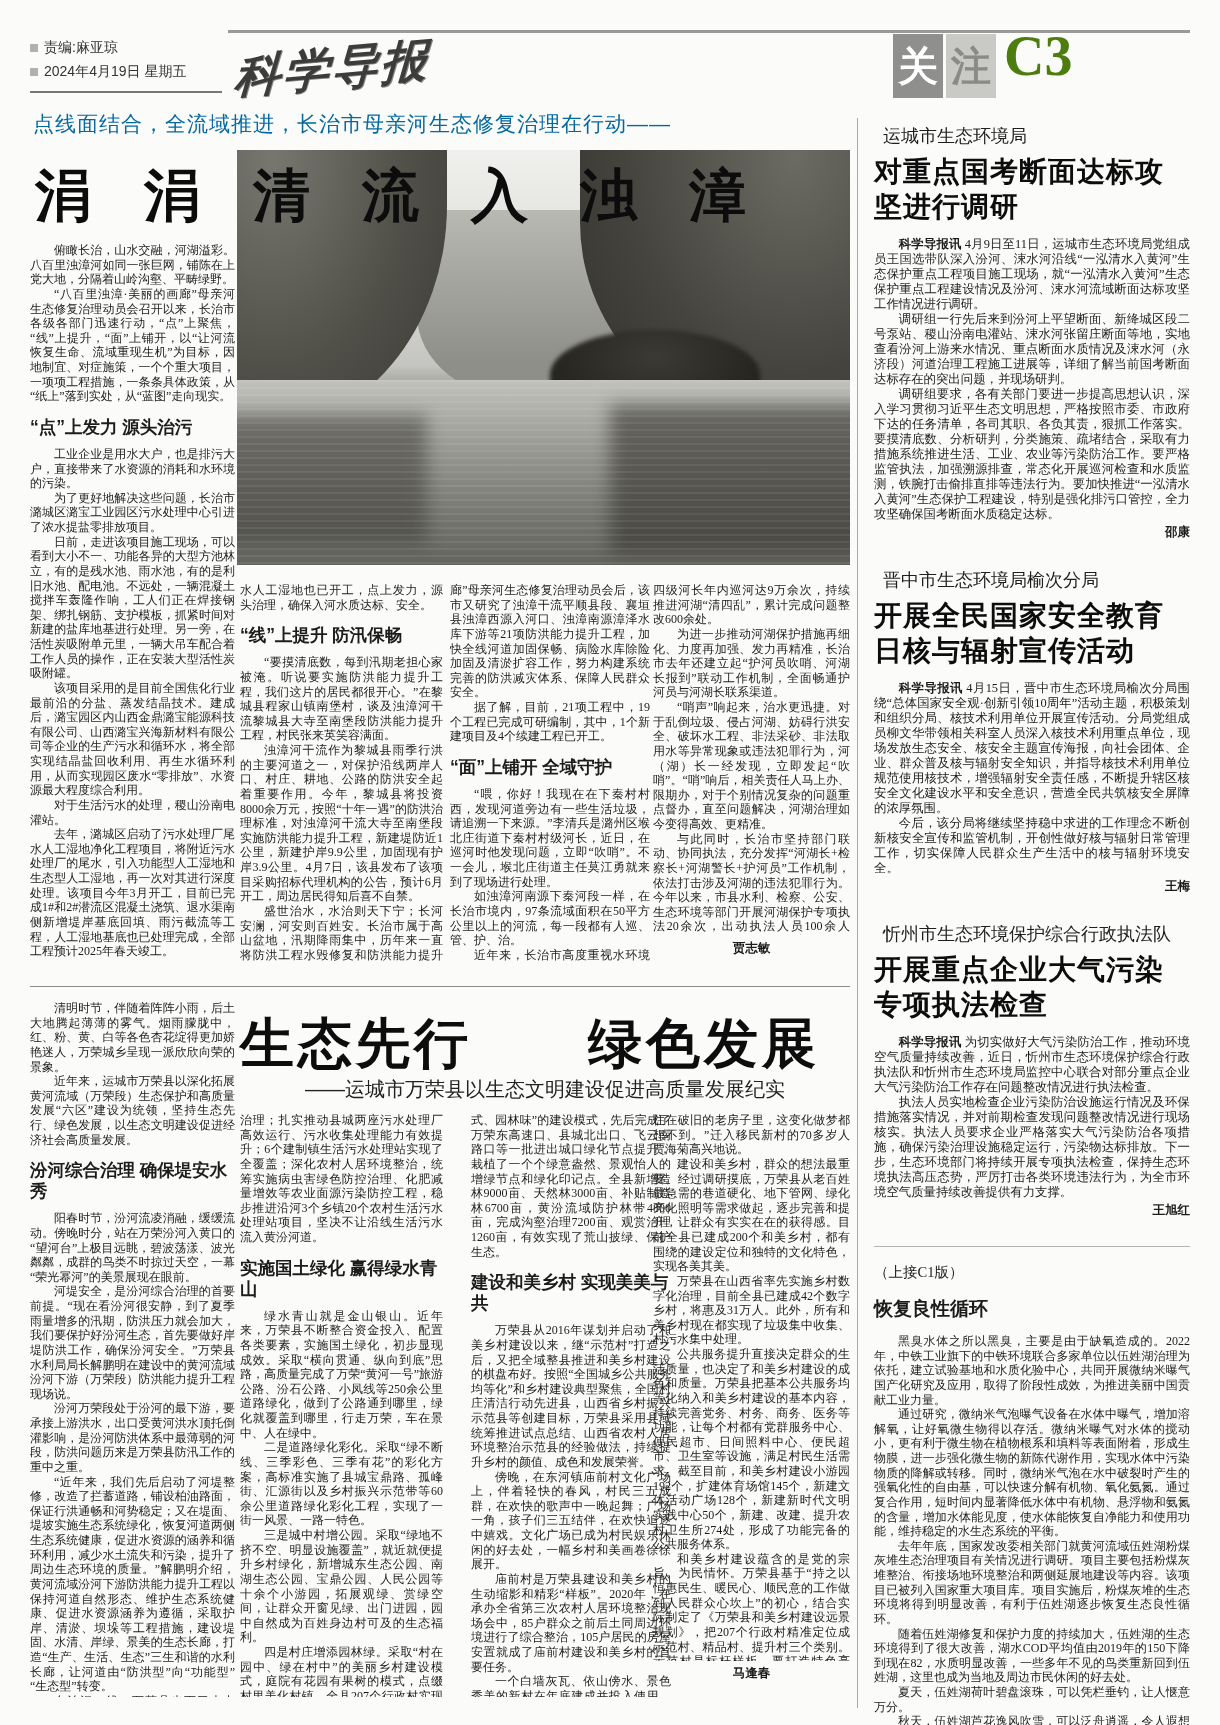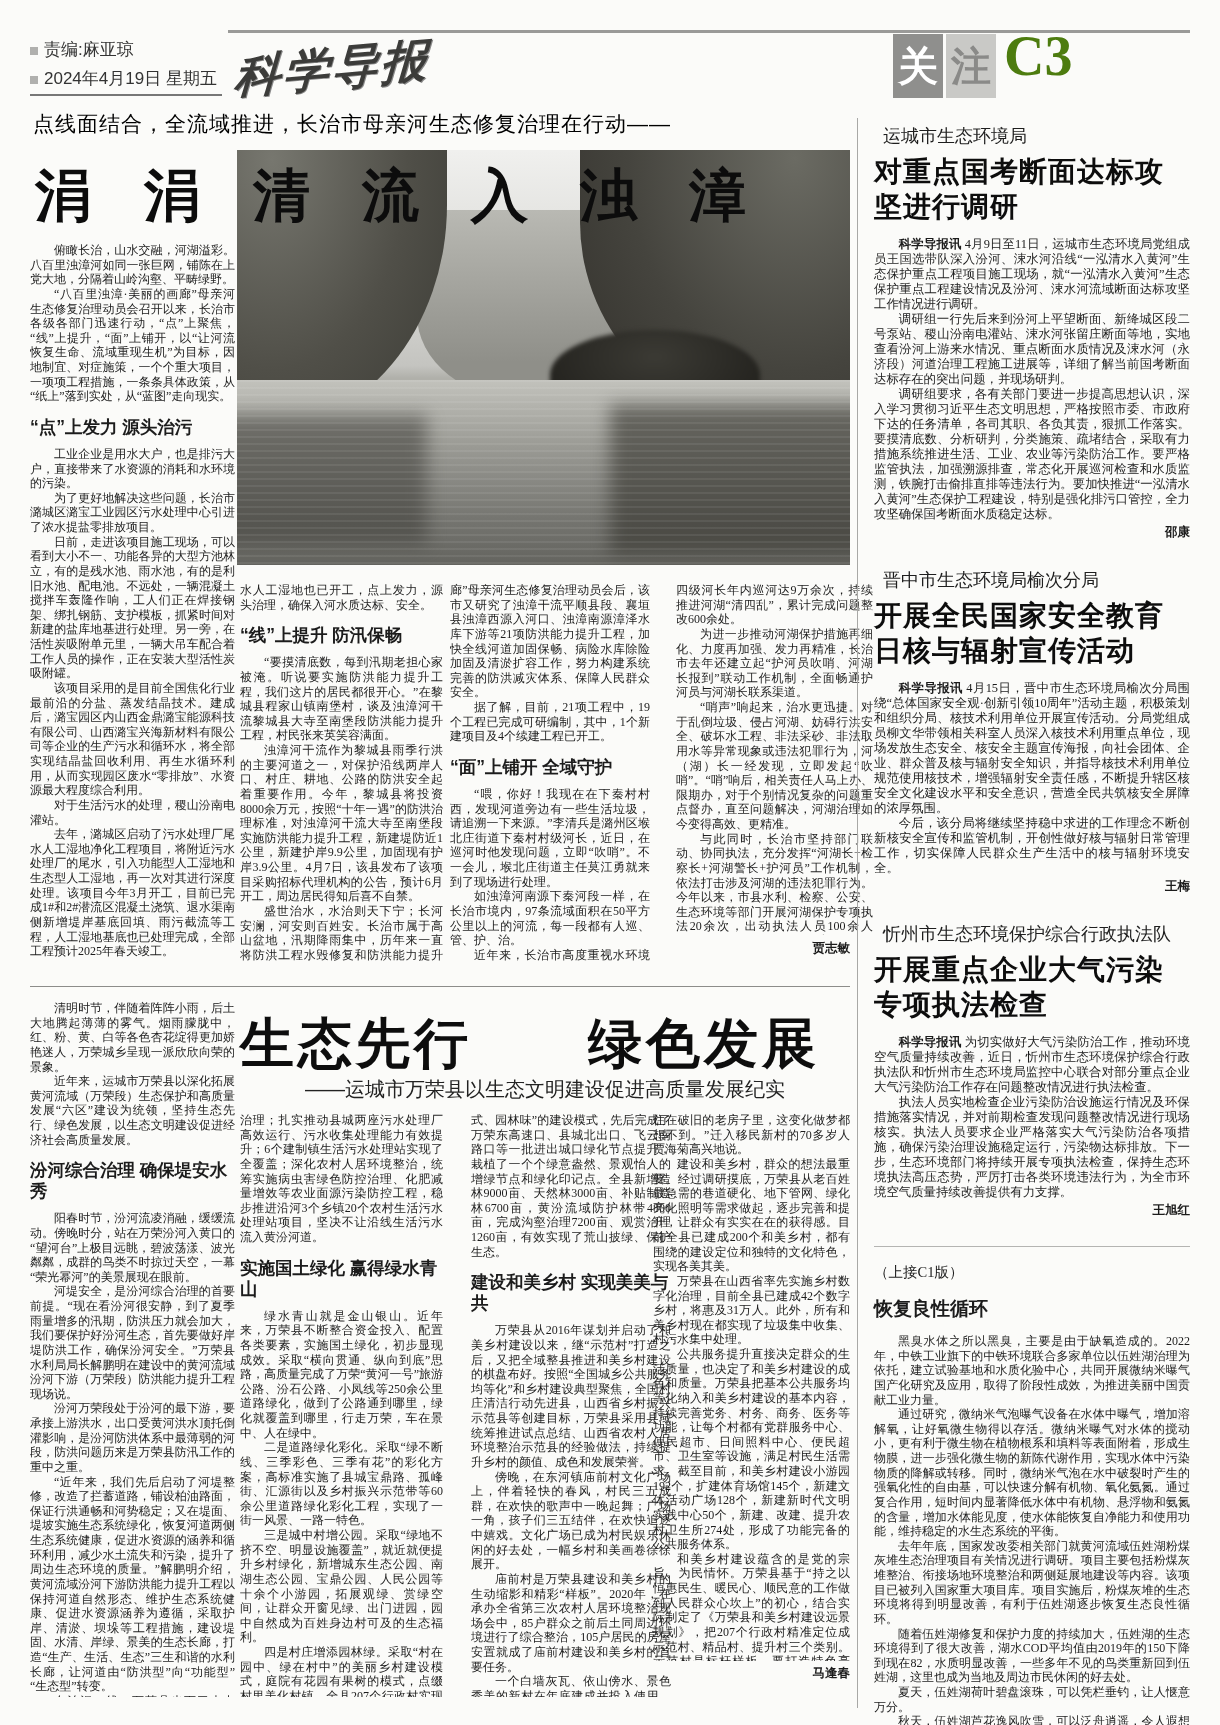--- a/index.html
+++ b/index.html
@@ -8,7 +8,7 @@
   
   .top-rule{position:absolute;left:228px;top:30px;width:962px;height:3px;background:#9a9a98;}
   .ed-block{position:absolute;left:30px;top:36px;width:192px;font-family:"Liberation Sans",sans-serif;
-            font-size:17px;color:#333;border-bottom:2px solid #777;line-height:1.7;}
+            font-size:14px;color:#333;border-bottom:2px solid #777;padding-bottom:7px;line-height:1.7;}
   .sq{display:inline-block;width:8px;height:8px;background:#b0b0ae;margin-right:6px;}
   .masthead{position:absolute;left:234px;top:38px;font-family:"DejaVu Serif",serif;font-style:italic;
             font-weight:bold;font-size:46px;color:#3c3c3a;transform:rotate(-5deg) skewX(-8deg);

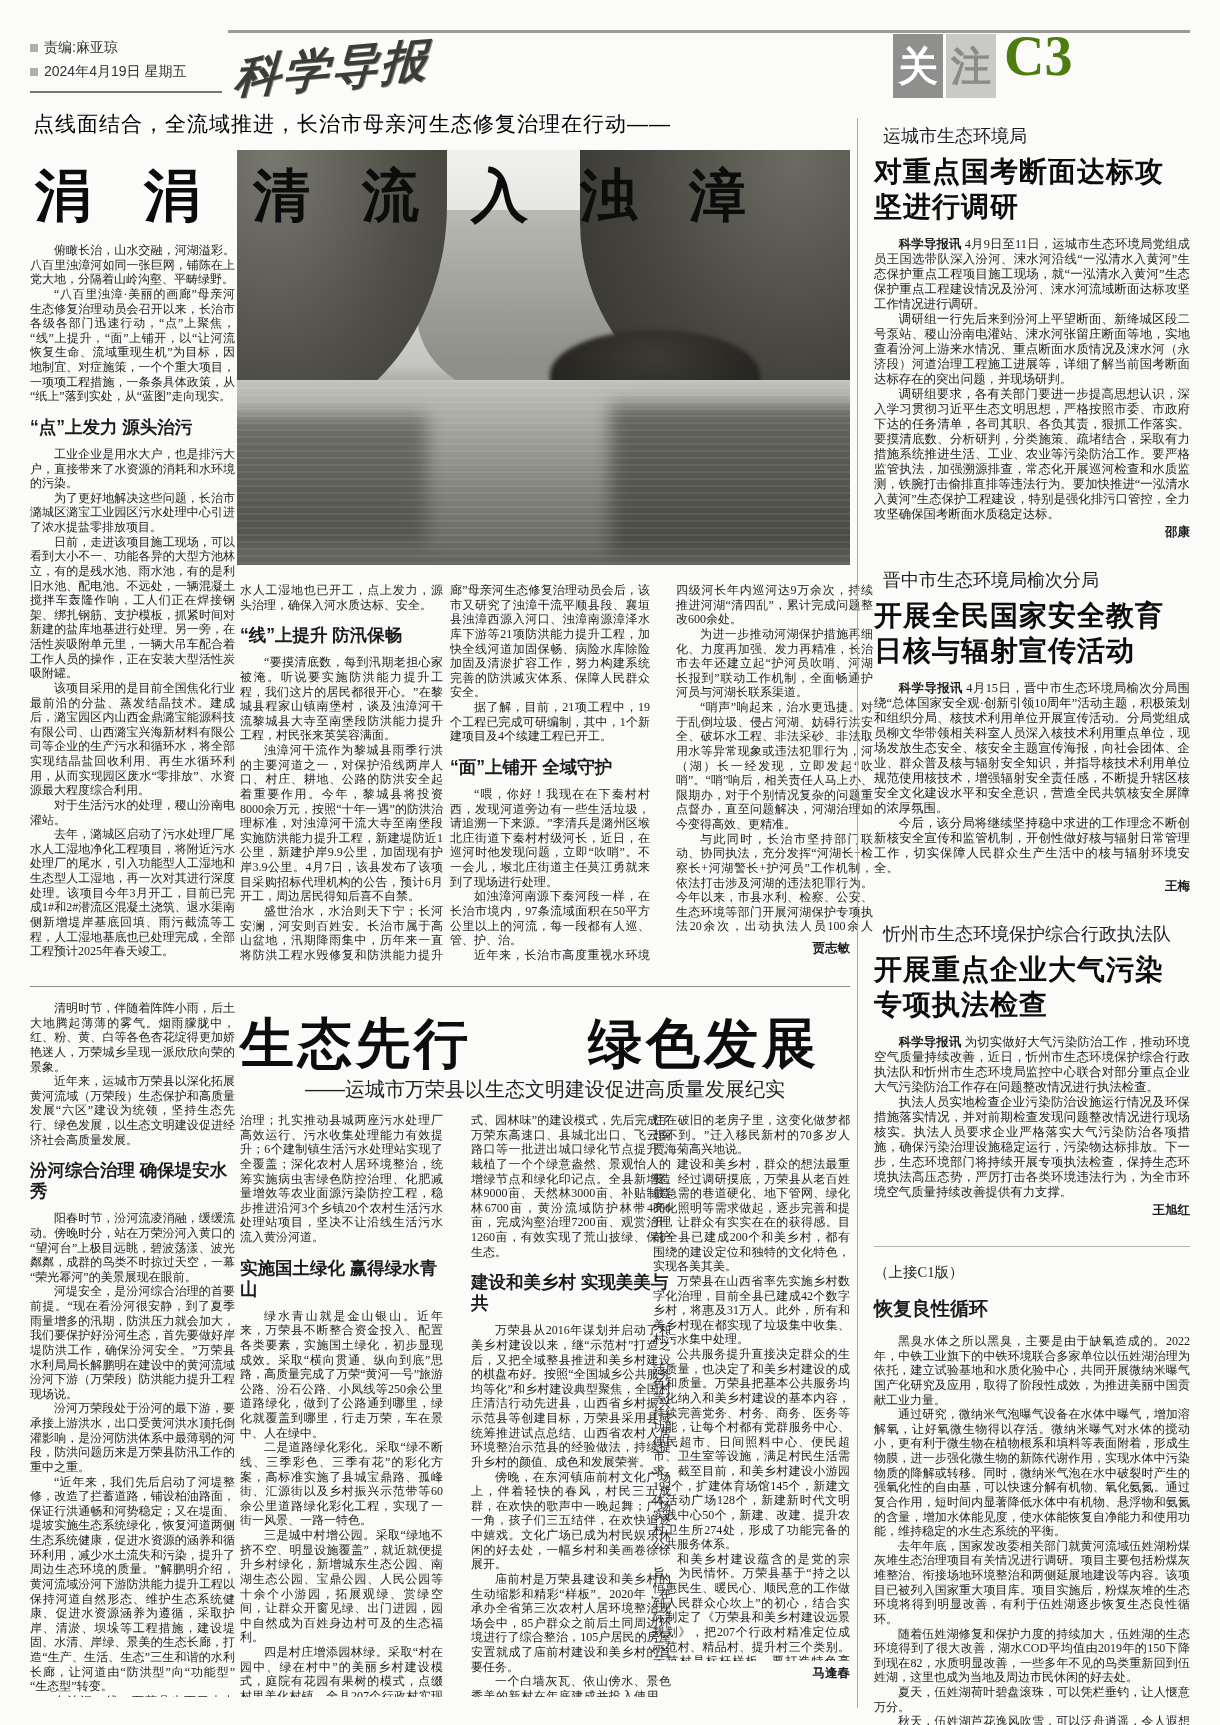--- a/index.html
+++ b/index.html
@@ -30,7 +30,7 @@
               font-family:"Liberation Sans",sans-serif;}
   
   .kicker1{position:absolute;left:33px;top:110px;font-family:"Liberation Sans",sans-serif;
-           font-size:21px;color:#000000;letter-spacing:1px;text-align:right;}
+           font-size:21px;color:#0369a1;letter-spacing:1px;text-align:right;}
   .headline1{position:absolute;left:35px;top:158px;z-index:3;font-family:"Liberation Sans",sans-serif;
              font-weight:900;font-size:57px;letter-spacing:52px;white-space:nowrap;color:#0c0c0c;}
   .divider1{position:absolute;left:30px;top:986px;width:820px;height:1px;background:#8c8c8a;}

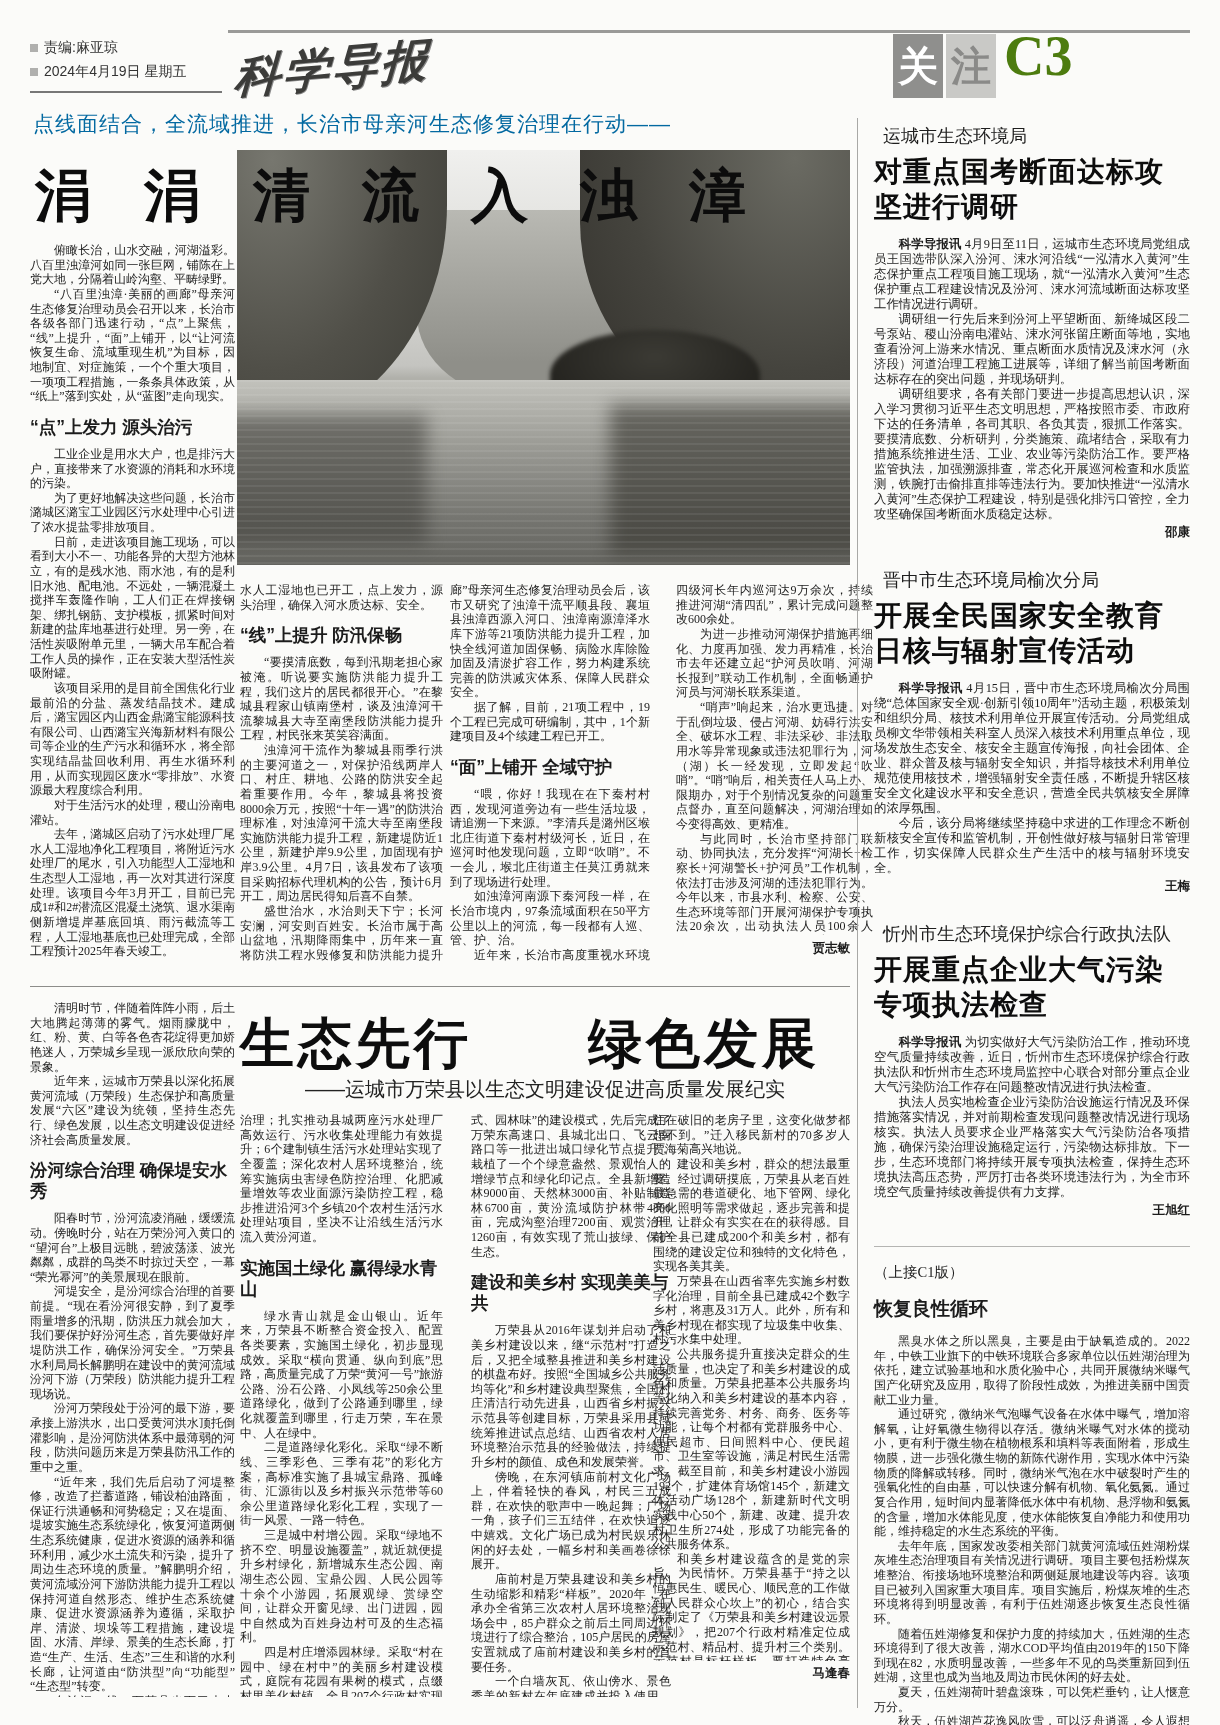--- a/index.html
+++ b/index.html
@@ -126,7 +126,7 @@
       <p class="para">如浊漳河南源下秦河段一样，在长治市境内，97条流域面积在50平方公里以上的河流，每一段都有人巡、管、护、治。</p>
       <p class="para">近年来，长治市高度重视水环境水生态治理，全面建立一河一策、一河一长，横向到边、纵向到底的市、县、乡、村四级河湖长体系。在市级“领头雁”的带领下，</p>
     </div>
-  <div class="col" style="left:653px;top:583px;width:197px;height:352px;margin-left:23px;">
+  <div class="col" style="left:653px;top:583px;width:197px;height:352px;">
       <p class="para cont">四级河长年内巡河达9万余次，持续推进河湖“清四乱”，累计完成问题整改600余处。</p>
       <p class="para">为进一步推动河湖保护措施再细化、力度再加强、发力再精准，长治市去年还建立起“护河员吹哨、河湖长报到”联动工作机制，全面畅通护河员与河湖长联系渠道。</p>
       <p class="para">“哨声”响起来，治水更迅捷。对于乱倒垃圾、侵占河湖、妨碍行洪安全、破坏水工程、非法采砂、非法取用水等异常现象或违法犯罪行为，河（湖）长一经发现，立即发起“吹哨”。“哨”响后，相关责任人马上办、限期办，对于个别情况复杂的问题重点督办，直至问题解决，河湖治理如今变得高效、更精准。</p>

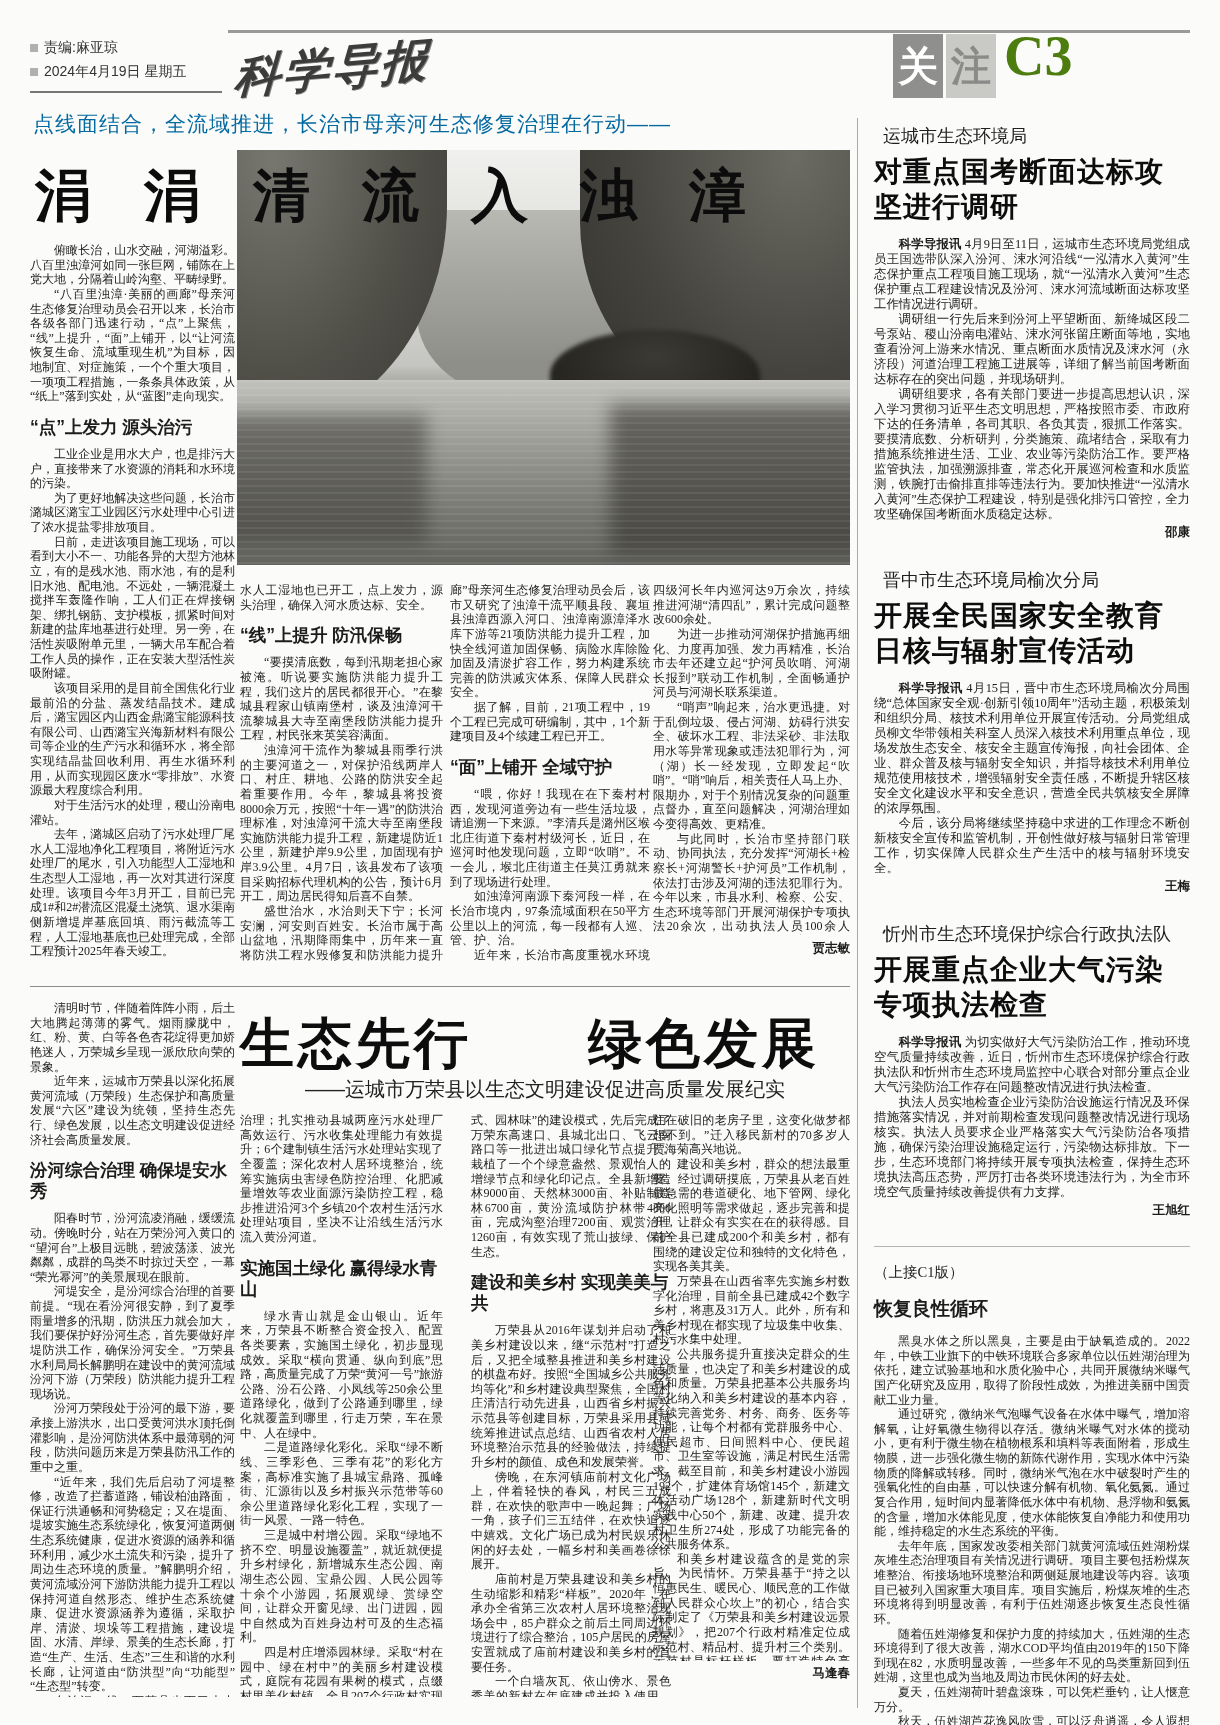--- a/index.html
+++ b/index.html
@@ -26,7 +26,7 @@
        margin:13px 0 9px;line-height:1.2;}
   .lead{font-family:"Liberation Sans",sans-serif;font-weight:bold;}
   .col{position:absolute;overflow:hidden;}
-  .byline-abs{position:absolute;text-align:right;font-weight:bold;font-size:12.5px;
+  .byline-abs{position:absolute;text-align:center;font-weight:bold;font-size:12.5px;
               font-family:"Liberation Sans",sans-serif;}
   
   .kicker1{position:absolute;left:33px;top:110px;font-family:"Liberation Sans",sans-serif;

